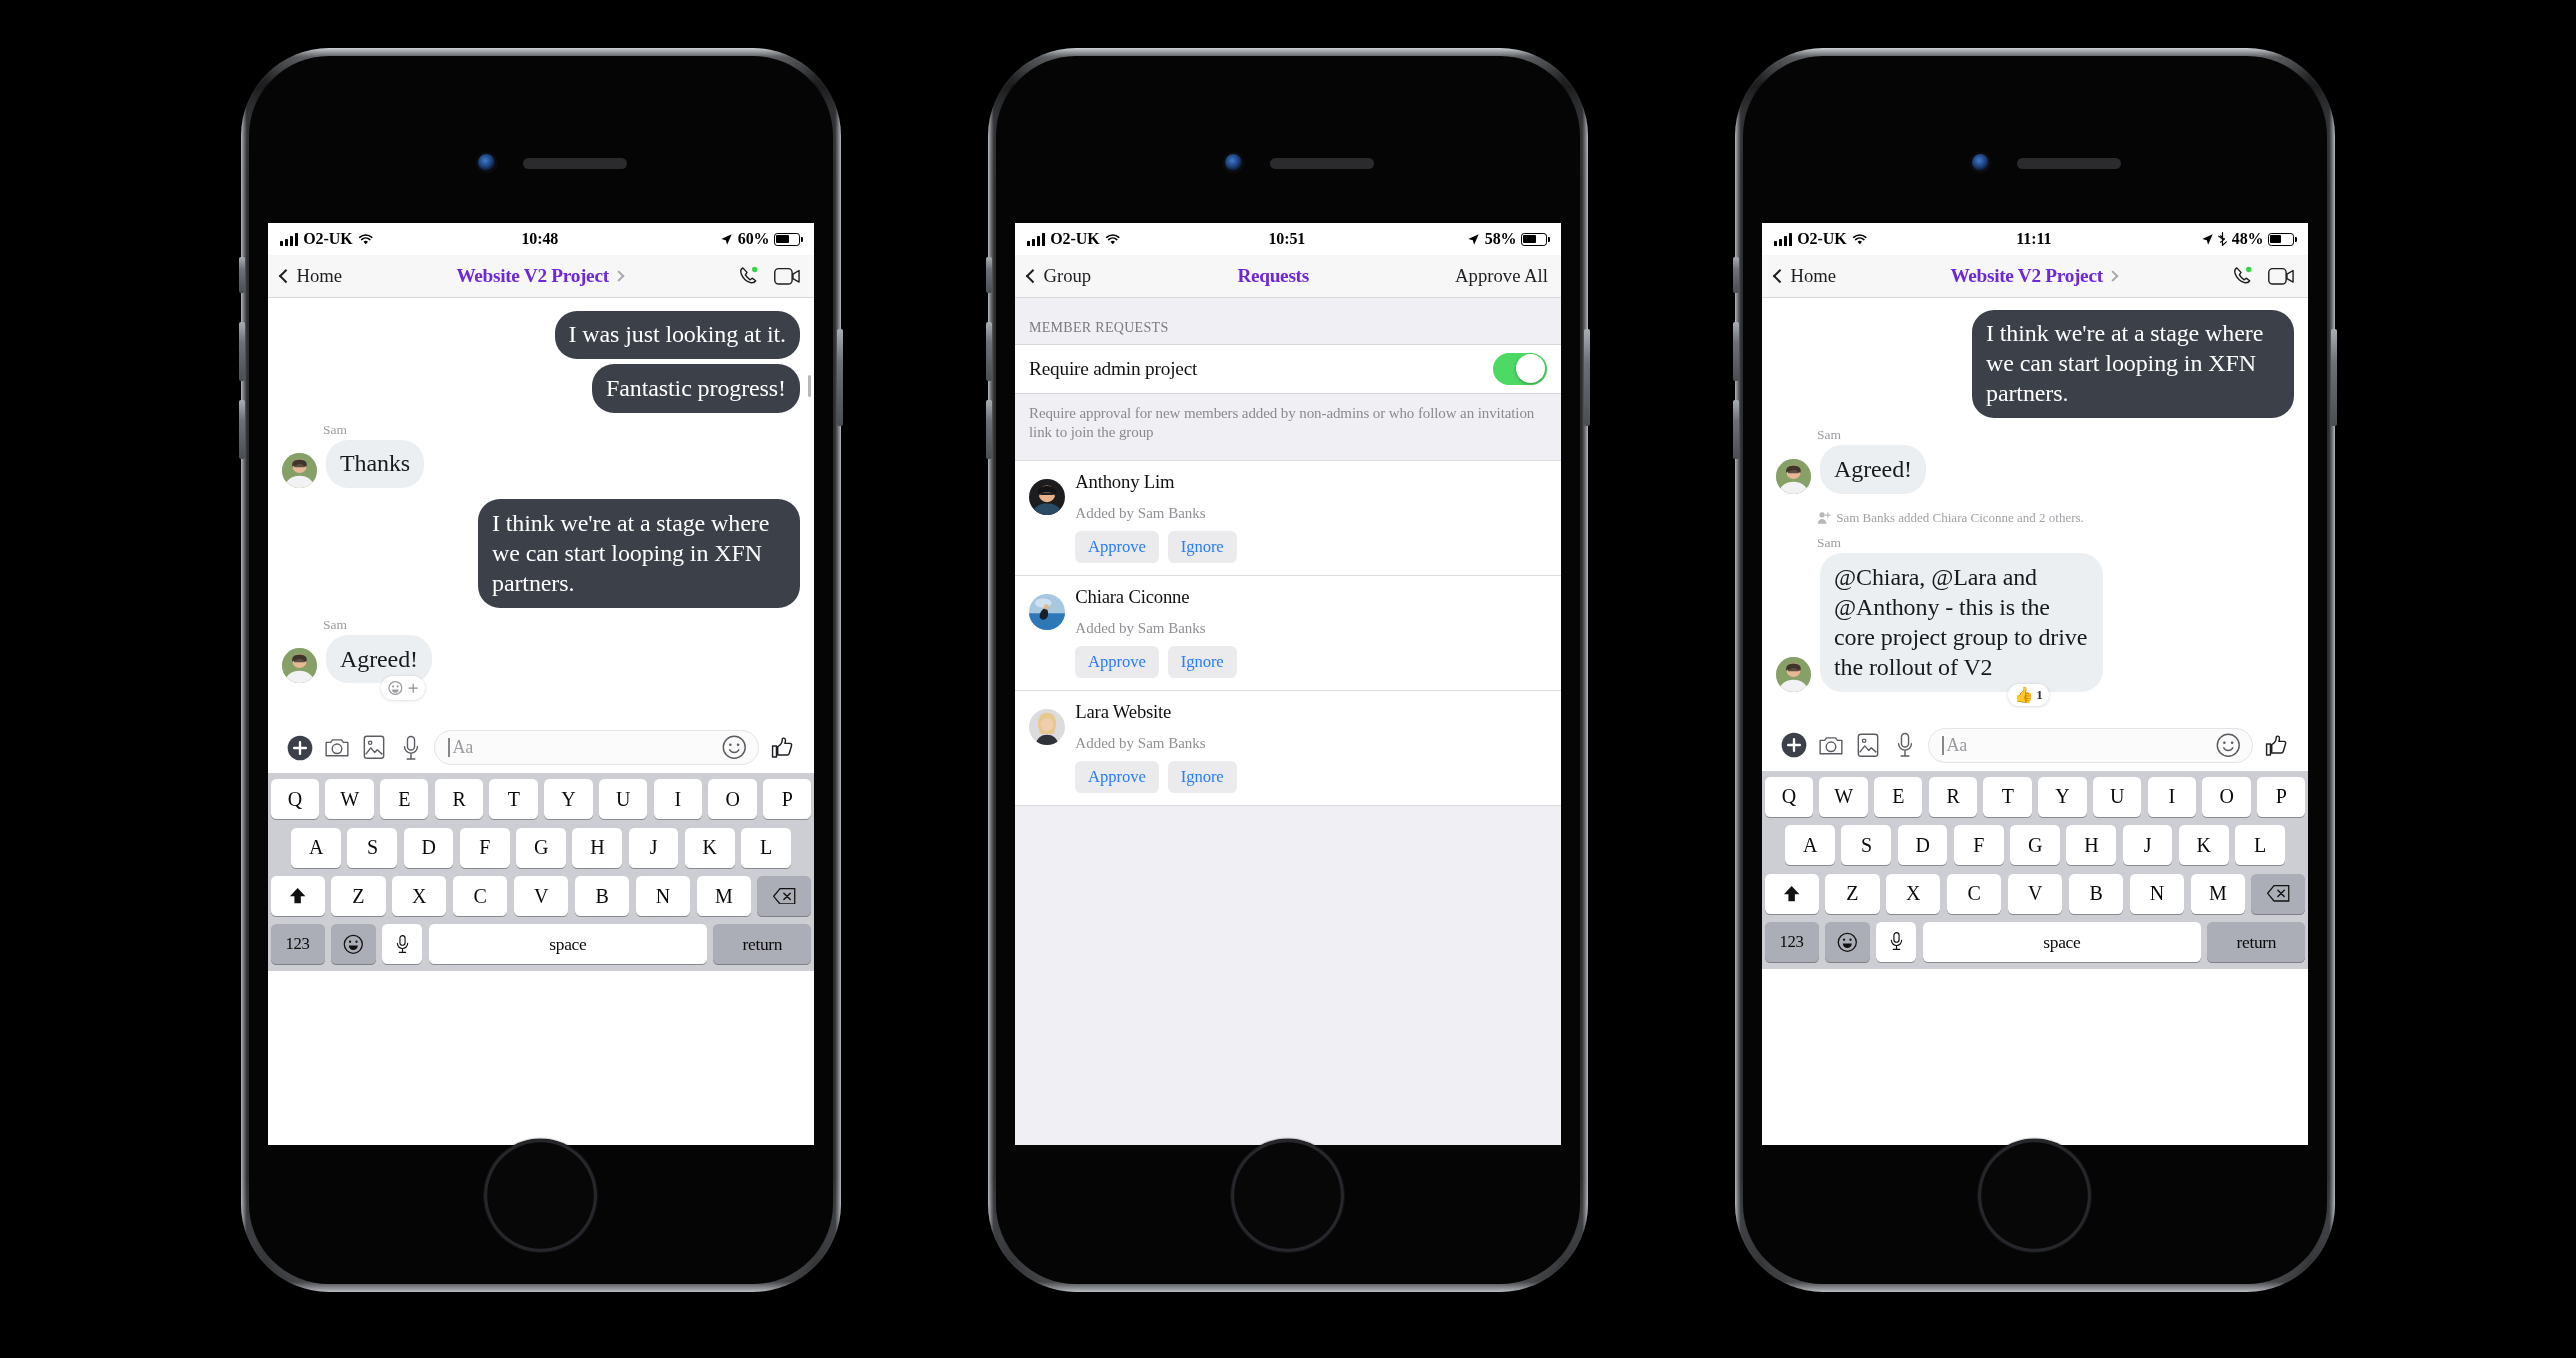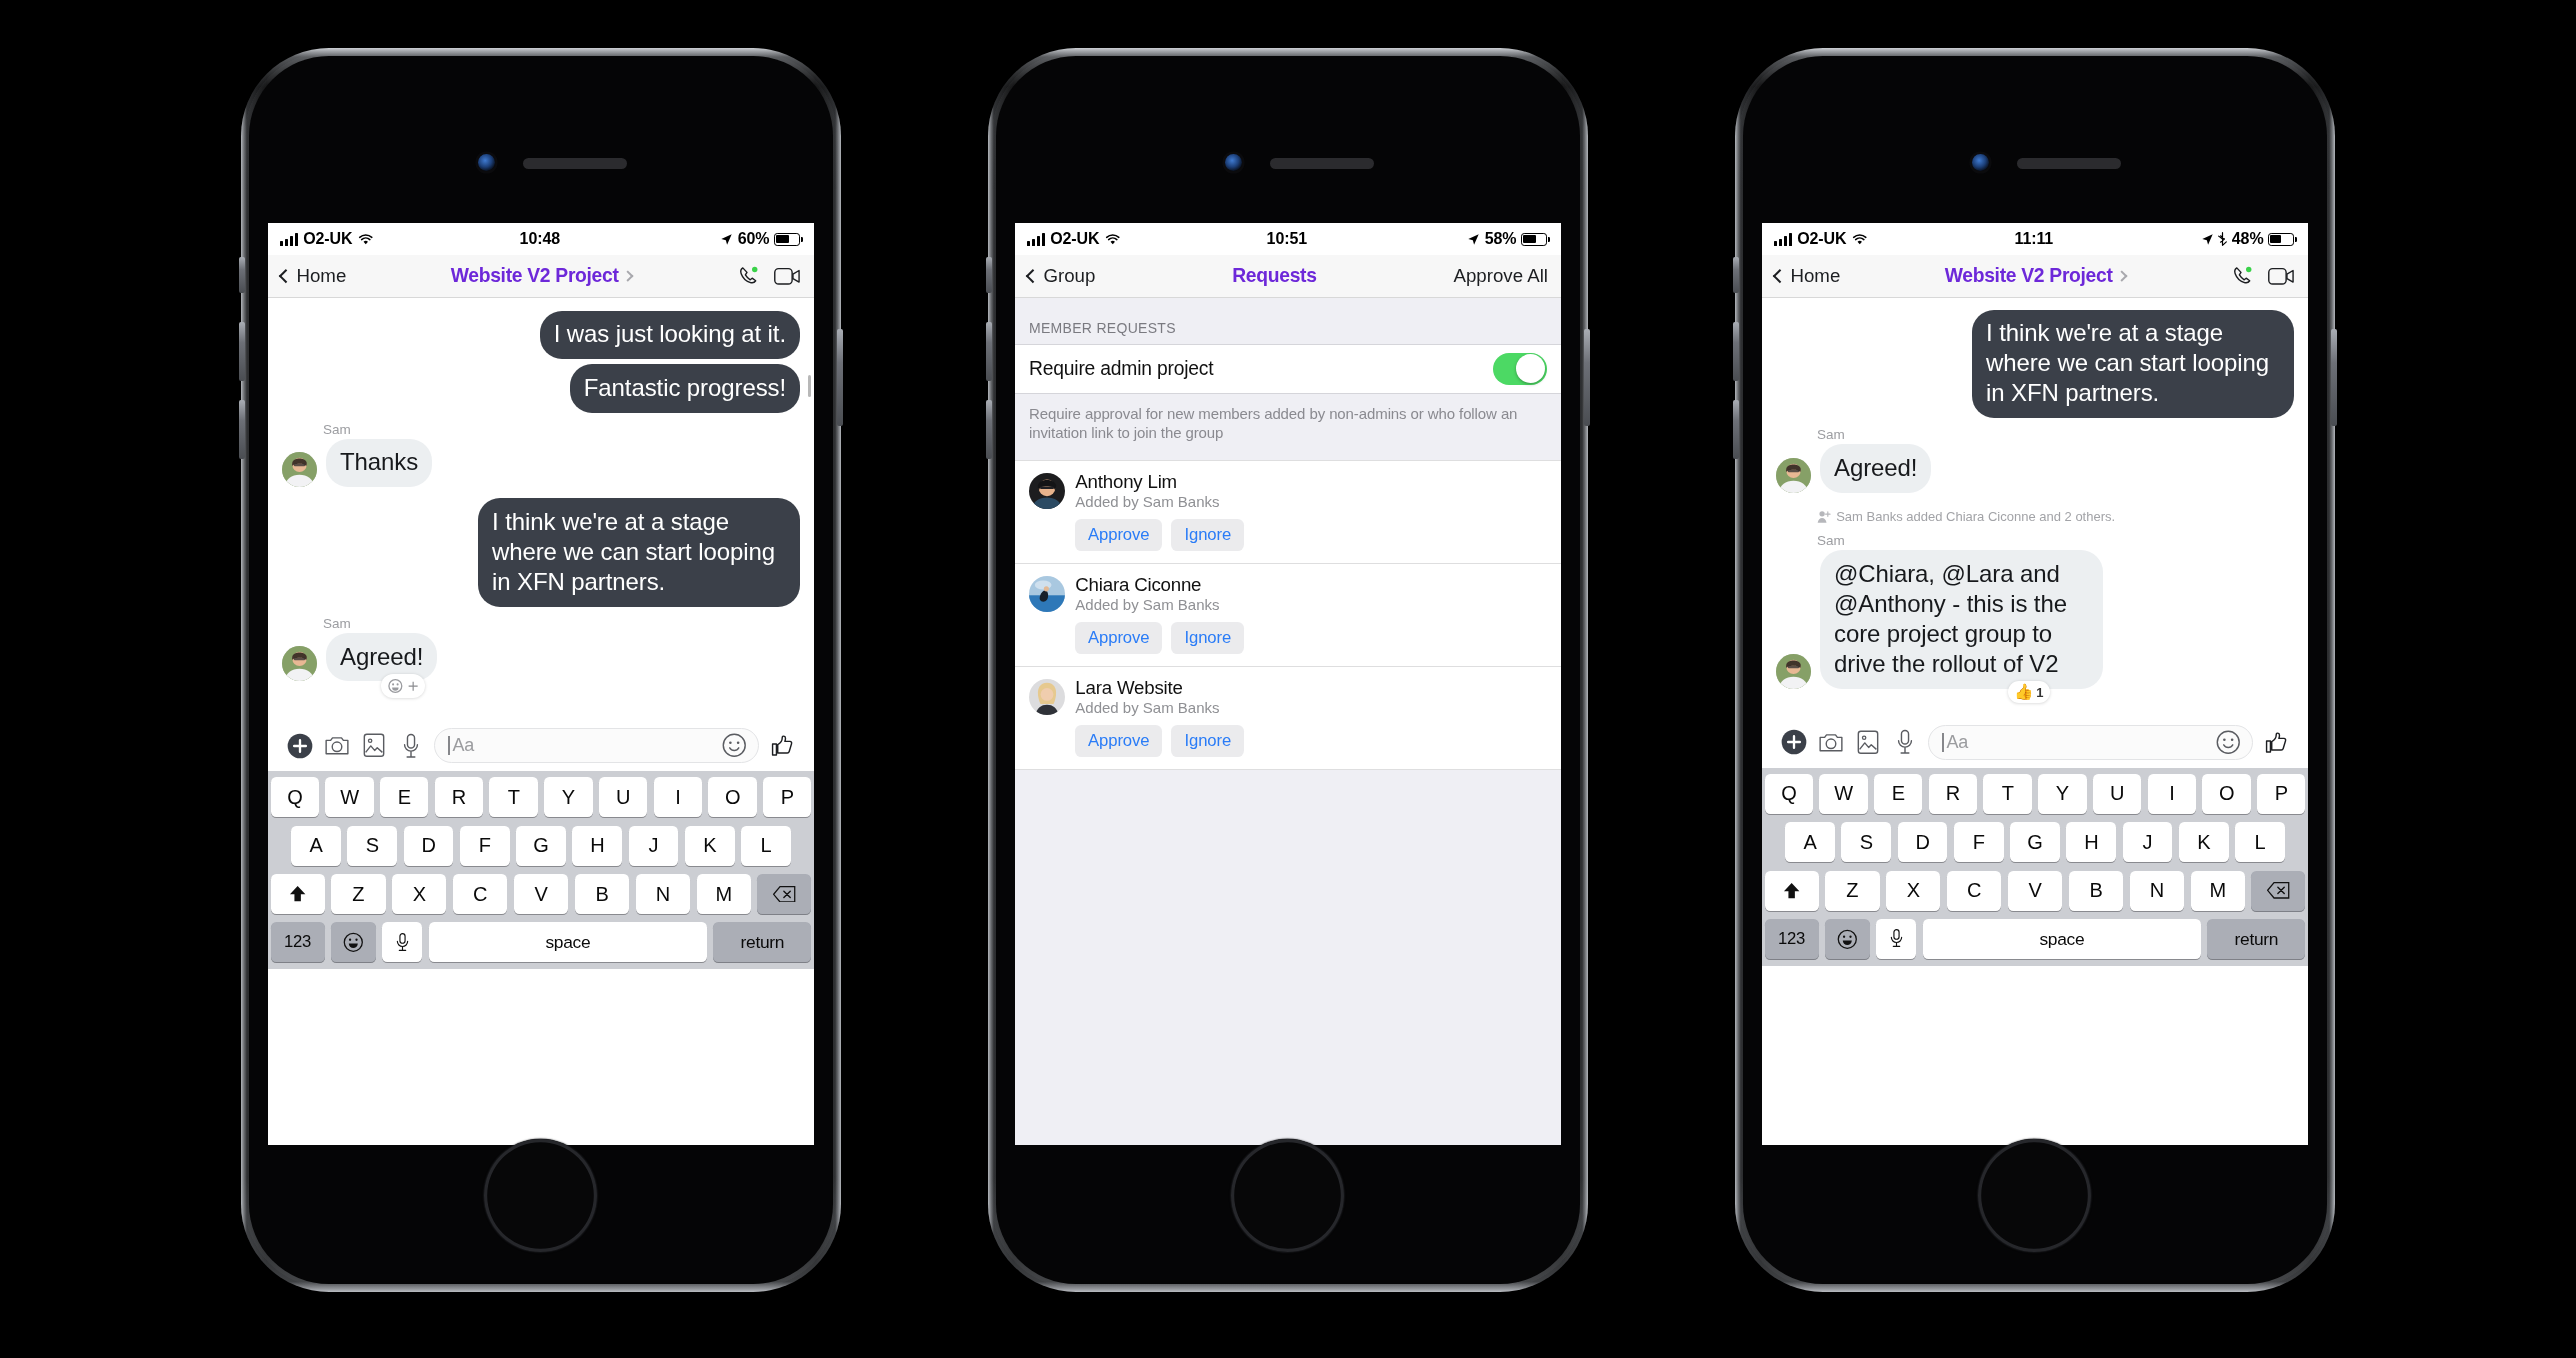--- a/index.html
+++ b/index.html
@@ -98,7 +98,7 @@
     width: 546px; height: 922px;
     background: #fff;
     overflow: hidden;
-    font-family: Liberation Sans, sans-serif;
+    font-family: Liberation Serif, serif;
   }
 
   

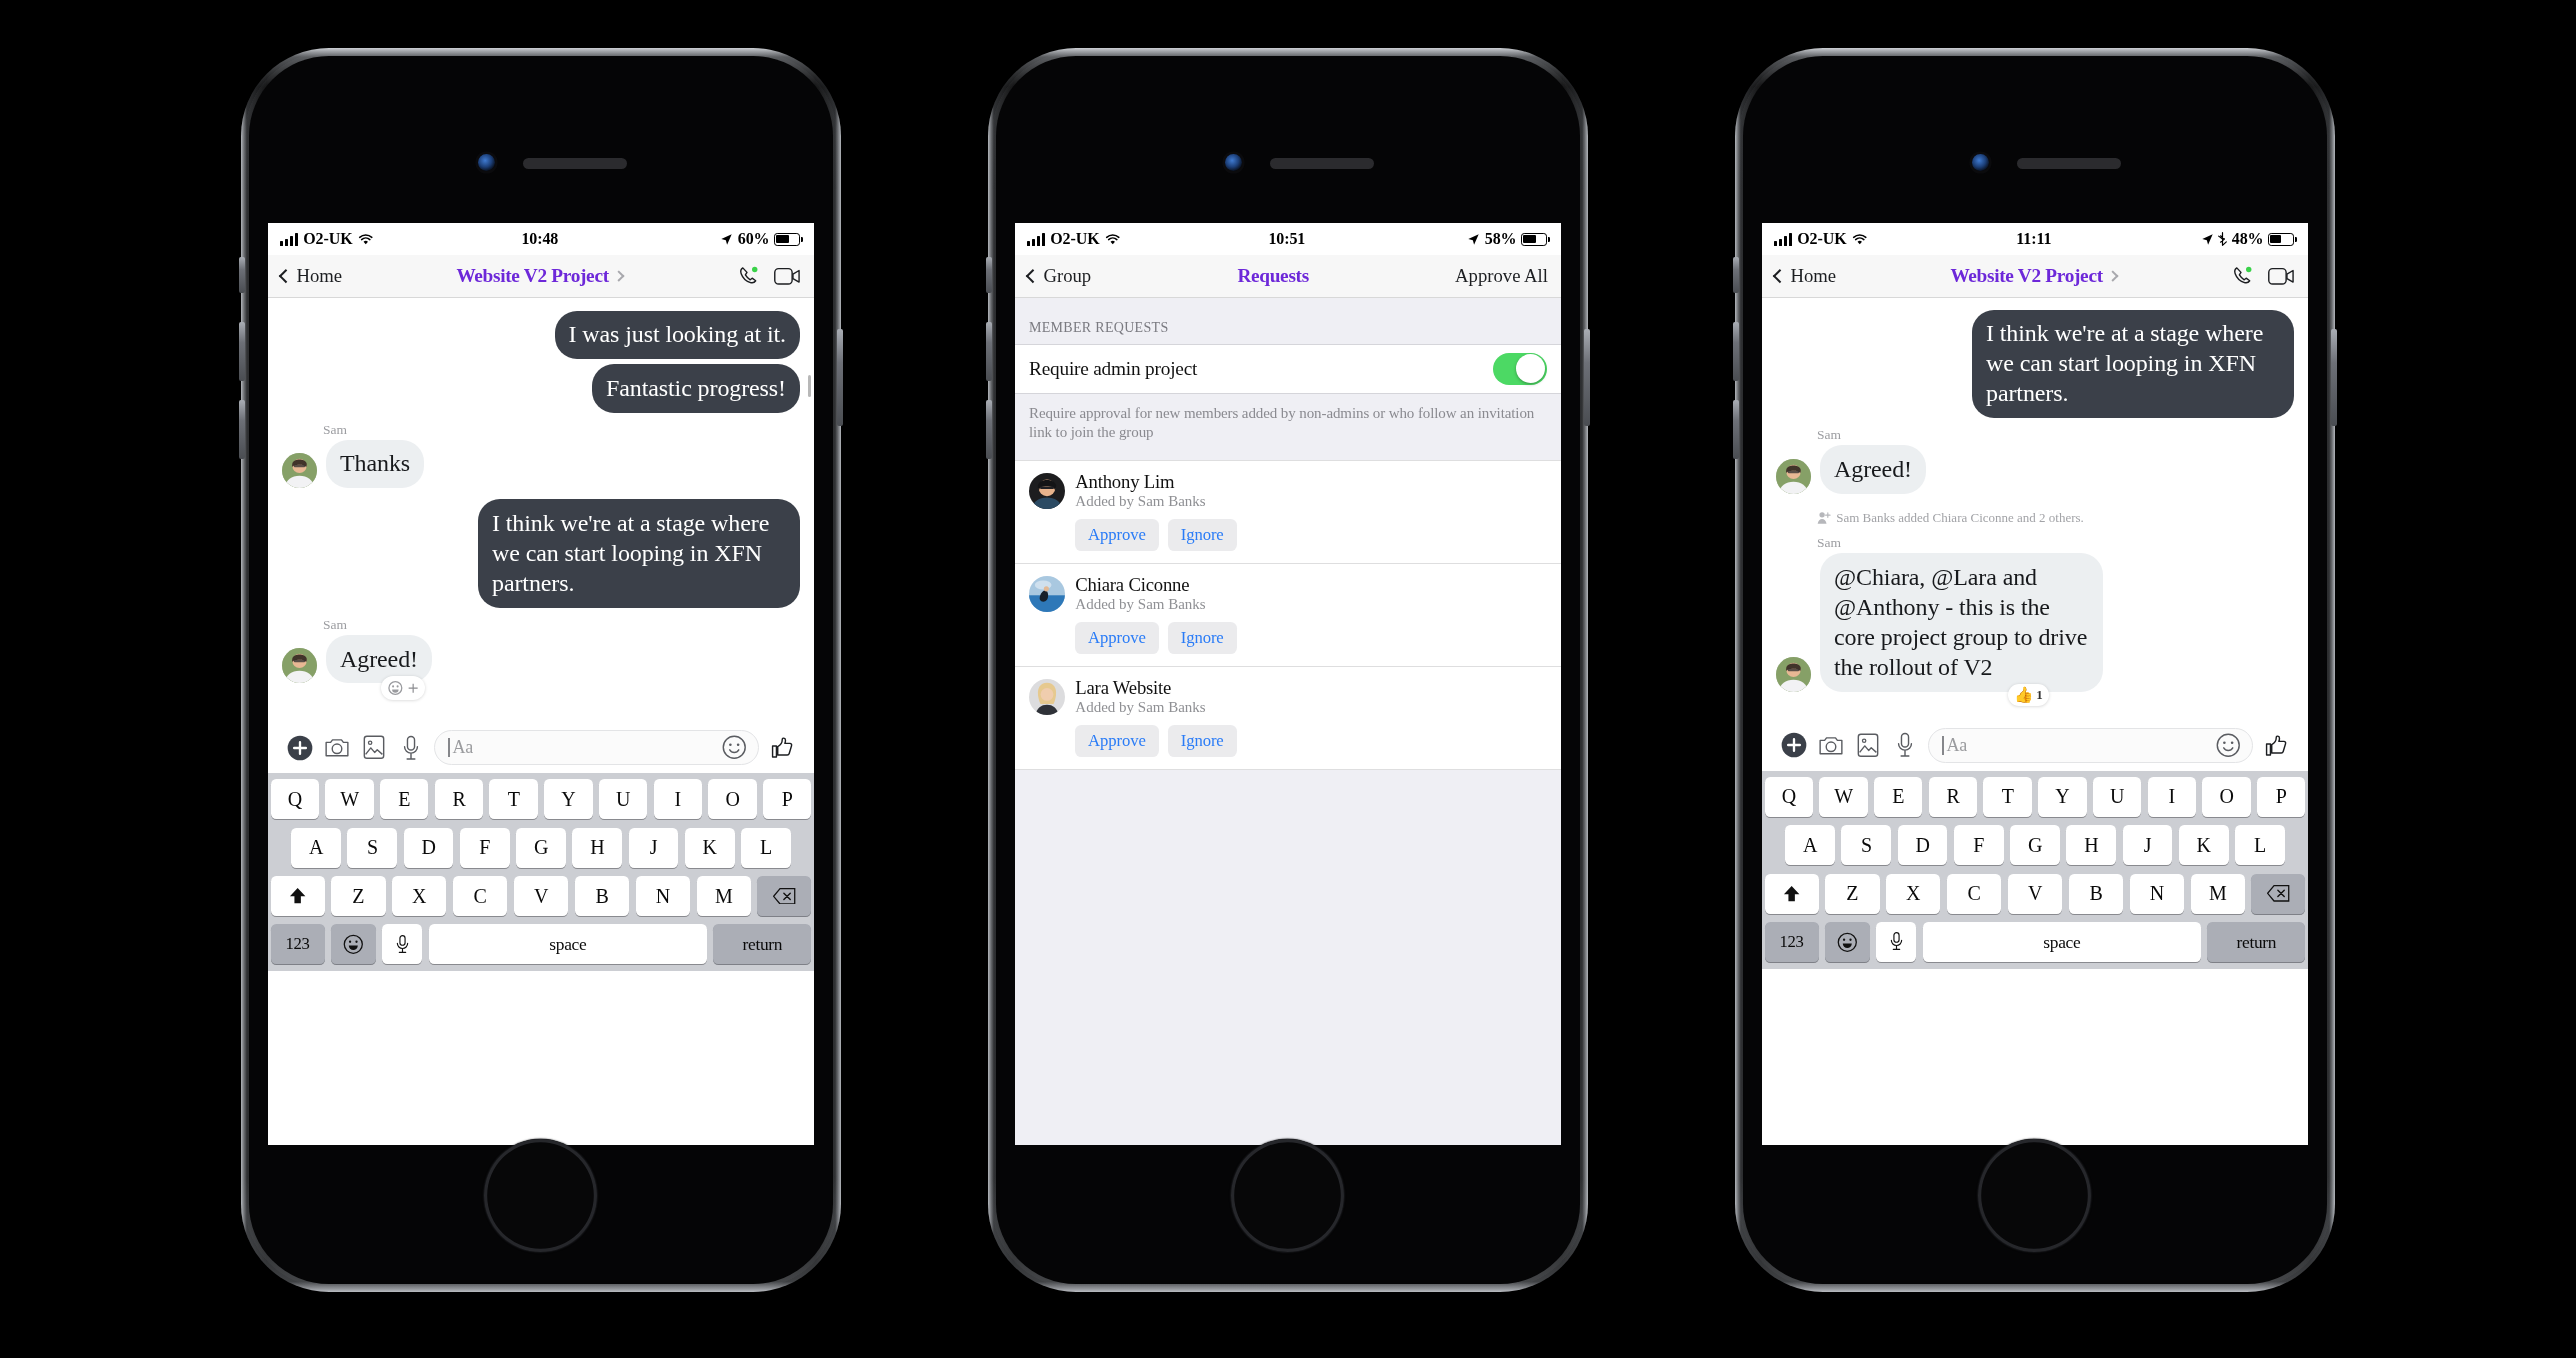--- a/index.html
+++ b/index.html
@@ -246,7 +246,7 @@
   .req-av { width: 36px; height:36px; border-radius:50%; overflow:hidden; flex:0 0 36px; }
   .req-av svg { display:block; width:100%; height:100%; }
   .req-name { font-size: 18.7px; color:#111; letter-spacing:-0.2px; line-height:1.15; }
-  .req-sub  { font-size: 15px; color:#8f9094; margin-top:1px; }
+  .req-sub  { font-size: 15px; color:#8f9094; margin-top:13px; }
   .req-btns { display:flex; gap: 9px; margin: 9px 0 0 46px; }
   .pill {
     background:#ebebed; border-radius: 6.4px; padding: 5.8px 13px;

